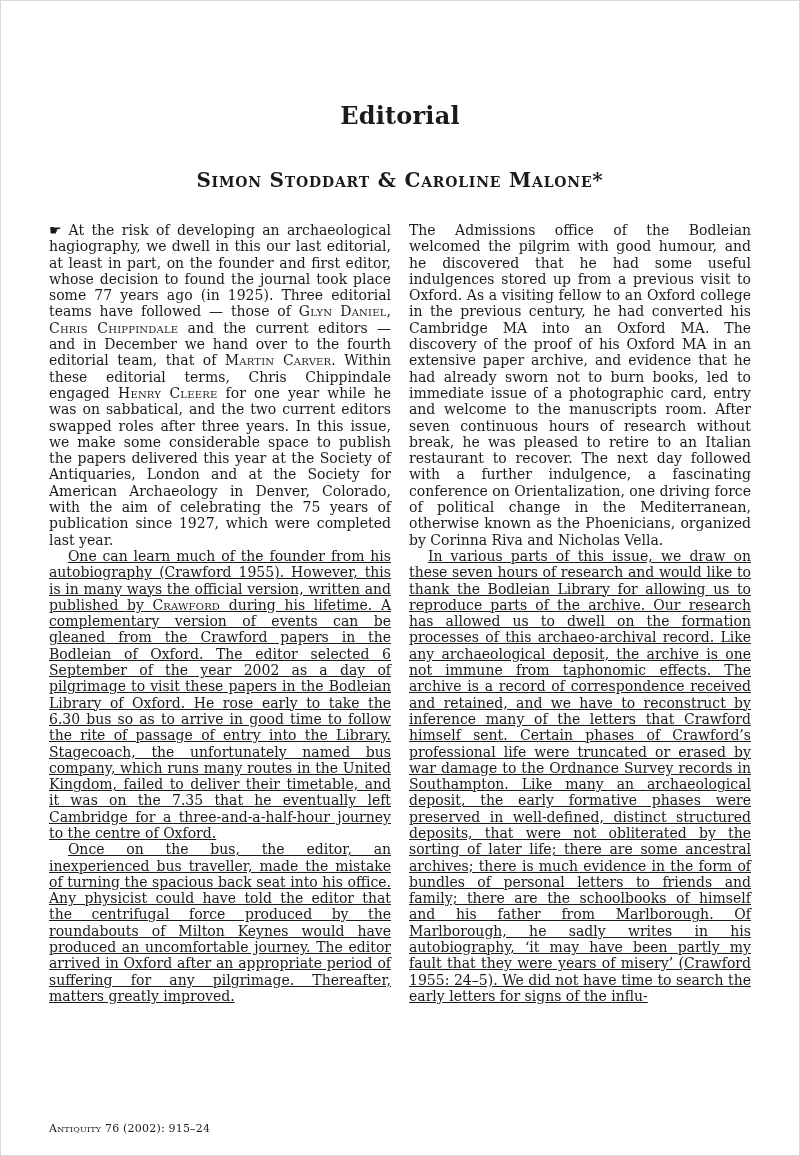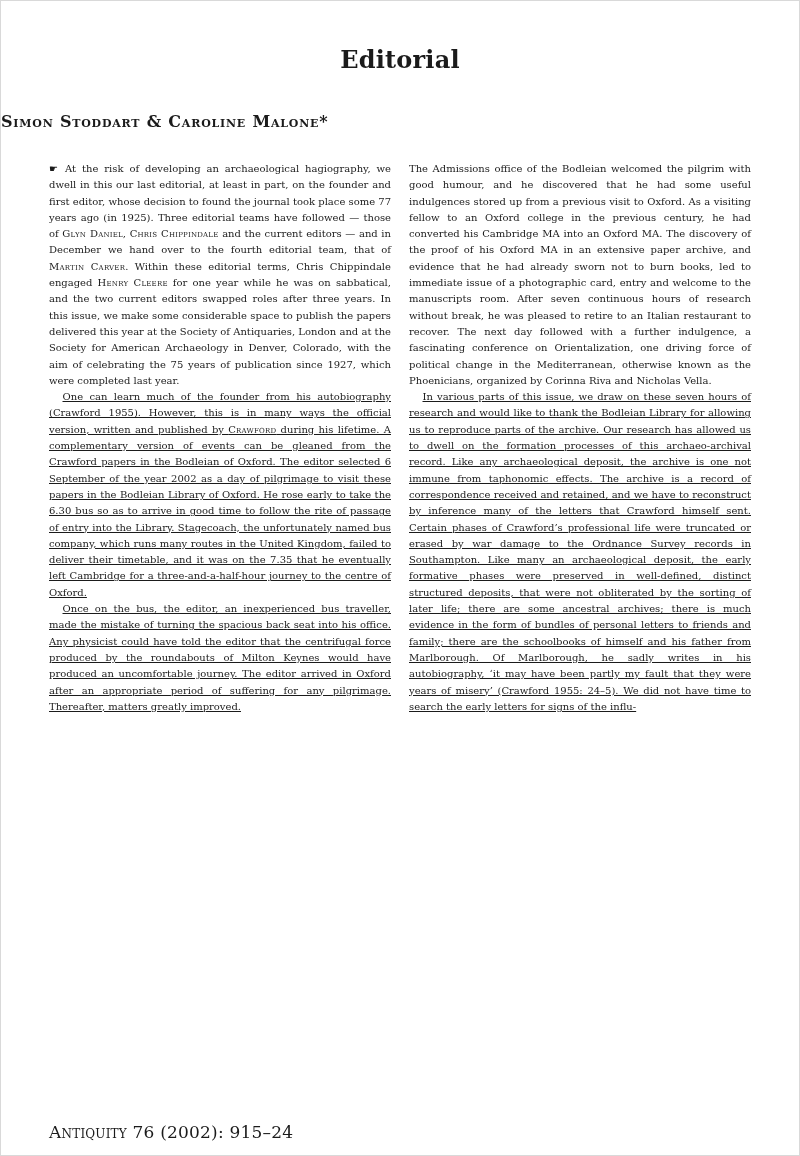--- a/index.html
+++ b/index.html
@@ -9,7 +9,7 @@
     font-family:"DejaVu Serif","Liberation Serif",serif;color:#1b1b1b;
   }
   .title{
-    margin:0;padding-top:44px;text-align:center;
+    margin:0;padding-top:100px;text-align:center;
     font-size:24px;font-weight:700;letter-spacing:0.2px;
   }
   .authors{

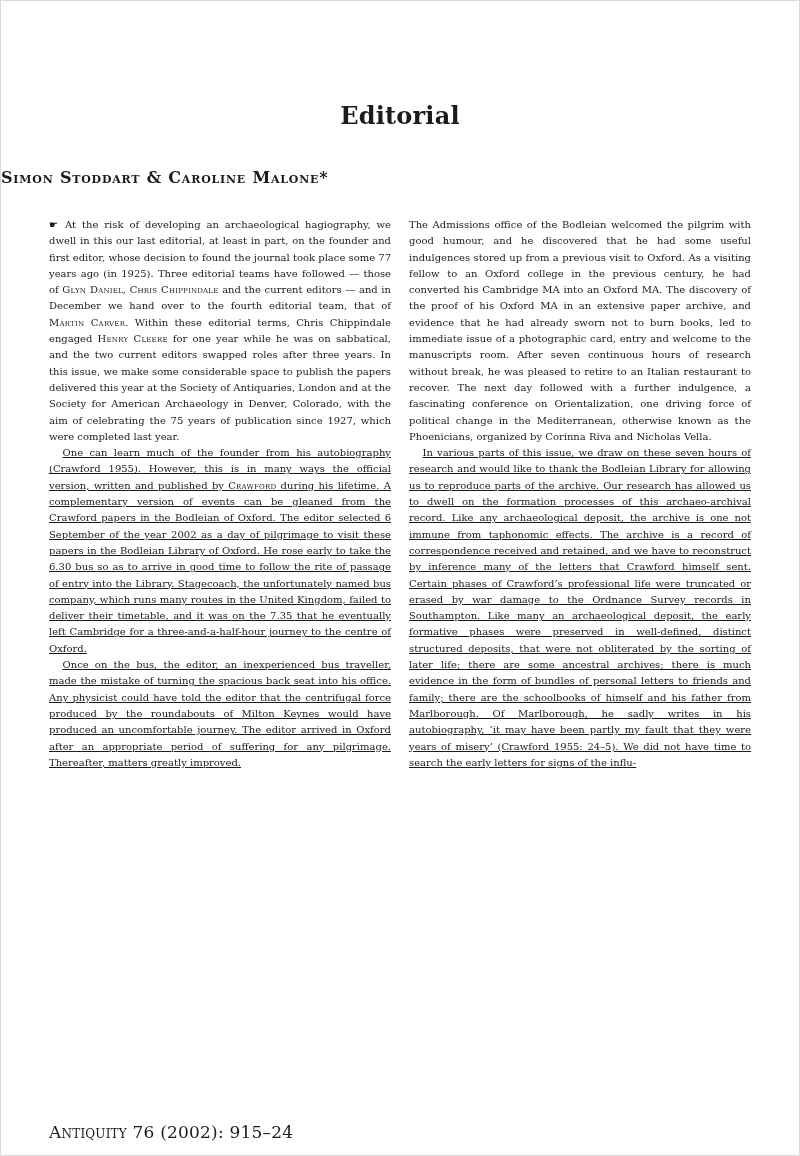--- a/index.html
+++ b/index.html
@@ -13,8 +13,8 @@
     font-size:24px;font-weight:700;letter-spacing:0.2px;
   }
   .authors{
-    margin-top:38px;
-    font-variant:small-caps;font-weight:700;font-size:16px;letter-spacing:0.8px;
+    margin-top:38px;text-align:center;
+    font-variant:small-caps;font-weight:700;font-size:20px;letter-spacing:0.8px;
   }
   .columns{
     display:flex;gap:18px;padding:0 48px;margin-top:30px;

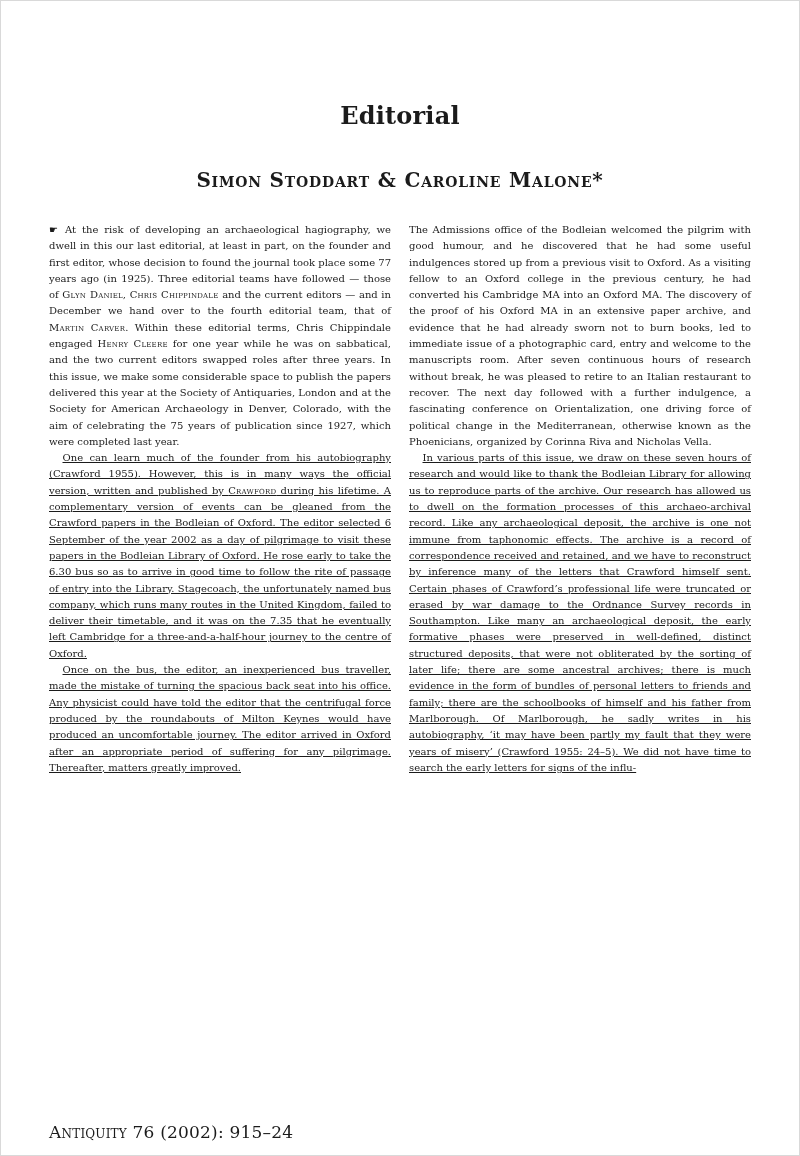--- a/index.html
+++ b/index.html
@@ -18,7 +18,7 @@
   }
   .columns{
     display:flex;gap:18px;padding:0 48px;margin-top:30px;
-    text-align:justify;font-size:10px;line-height:16.3px;
+    text-align:justify;font-size:14px;line-height:16.3px;
   }
   .col{flex:1;min-width:0;hyphens:auto;}
   .col p{margin:0;}

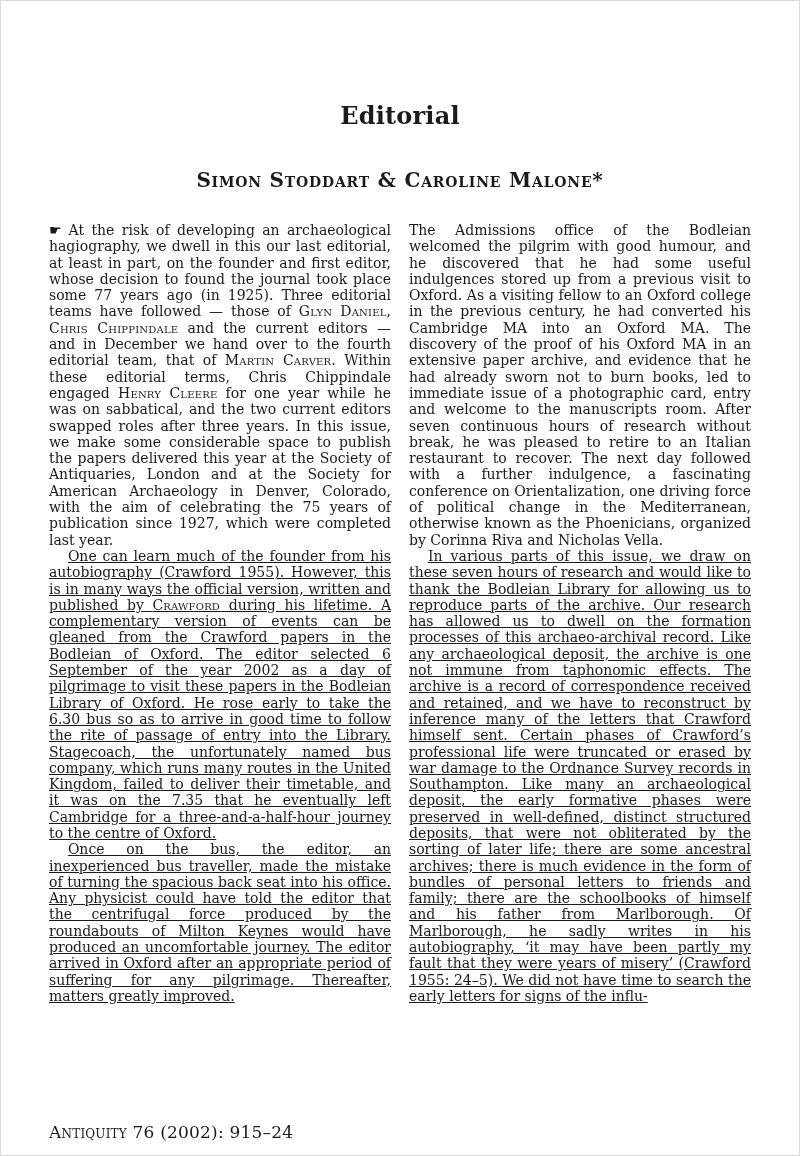--- a/index.html
+++ b/index.html
@@ -28,7 +28,7 @@
   .run-man{font-family:"DejaVu Sans","DejaVu Serif",sans-serif;margin-right:7px;}
   .footer{
     position:absolute;left:48px;top:1121px;
-    font-size:17px;font-variant:small-caps;letter-spacing:0.2px;
+    font-size:11px;font-variant:small-caps;letter-spacing:0.2px;
   }
 </style>
 </head>

